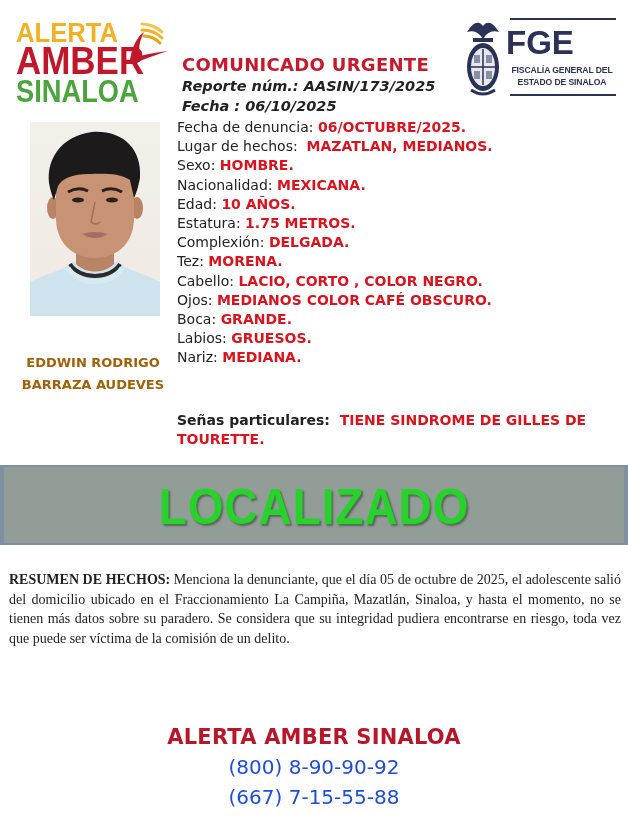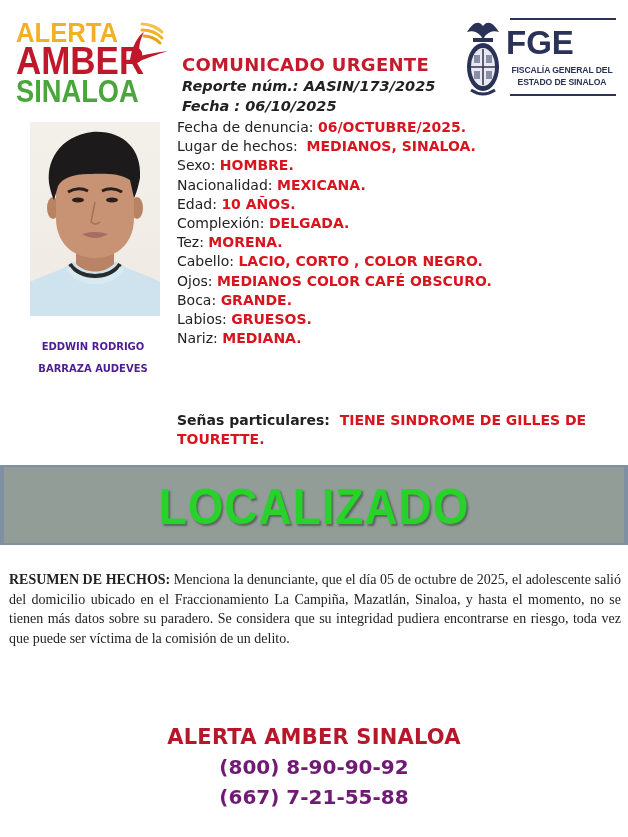--- a/index.html
+++ b/index.html
@@ -142,7 +142,7 @@
 
 <div class="details">
   <div class="row"><span class="k">Fecha de denuncia: </span><span class="v">06/OCTUBRE/2025.</span></div>
-  <div class="row"><span class="k" style="white-space:pre">Lugar de hechos:  </span><span class="v">MEDIANOS, SINALOA.</span></div>
+  <div class="row"><span class="k" style="white-space:pre">Lugar de hechos:  </span><span class="v">MAZATLAN, MEDIANOS.</span></div>
   <div class="row"><span class="k">Sexo: </span><span class="v">HOMBRE.</span></div>
   <div class="row"><span class="k">Nacionalidad: </span><span class="v">MEXICANA.</span></div>
   <div class="row"><span class="k">Edad: </span><span class="v">10 AÑOS.</span></div>

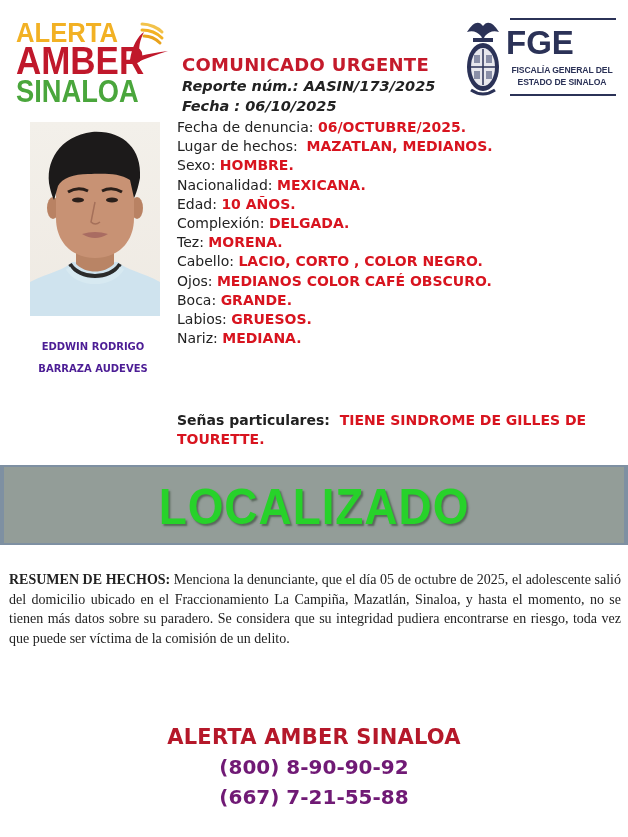--- a/index.html
+++ b/index.html
@@ -146,6 +146,7 @@
   <div class="row"><span class="k">Sexo: </span><span class="v">HOMBRE.</span></div>
   <div class="row"><span class="k">Nacionalidad: </span><span class="v">MEXICANA.</span></div>
   <div class="row"><span class="k">Edad: </span><span class="v">10 AÑOS.</span></div>
+  <div class="row"><span class="k">Estatura: </span><span class="v">1.75 METROS.</span></div>
   <div class="row"><span class="k">Complexión: </span><span class="v">DELGADA.</span></div>
   <div class="row"><span class="k">Tez: </span><span class="v">MORENA.</span></div>
   <div class="row"><span class="k">Cabello: </span><span class="v">LACIO, CORTO , COLOR NEGRO.</span></div>

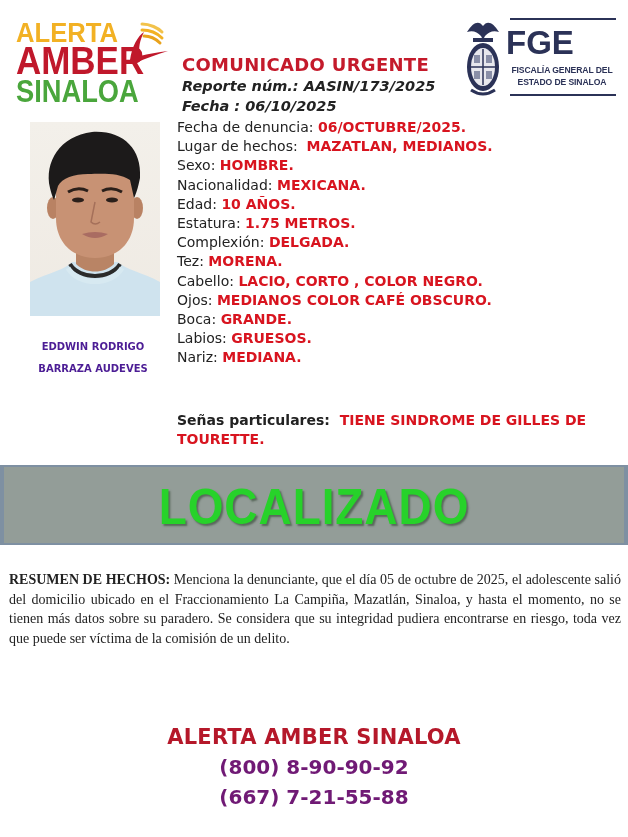--- a/index.html
+++ b/index.html
@@ -34,8 +34,8 @@
   
   .photo { position: absolute; left: 30px; top: 122px; width: 130px; height: 194px;
     background: linear-gradient(180deg, #f3f0ea 0%, #efeae3 100%); overflow: hidden; }
-  .name { position: absolute; left: 12px; top: 336px; width: 162px; text-align: center;
-    color: #4c1d95; font-weight: bold; font-size: 10px; line-height: 22px; }
+  .name { position: absolute; left: 12px; top: 352px; width: 162px; text-align: center;
+    color: #a16207; font-weight: bold; font-size: 13px; line-height: 22px; }
 
   
   .details { position: absolute; left: 177px; top: 118px; width: 440px; font-size: 14px; line-height: 19.2px; }

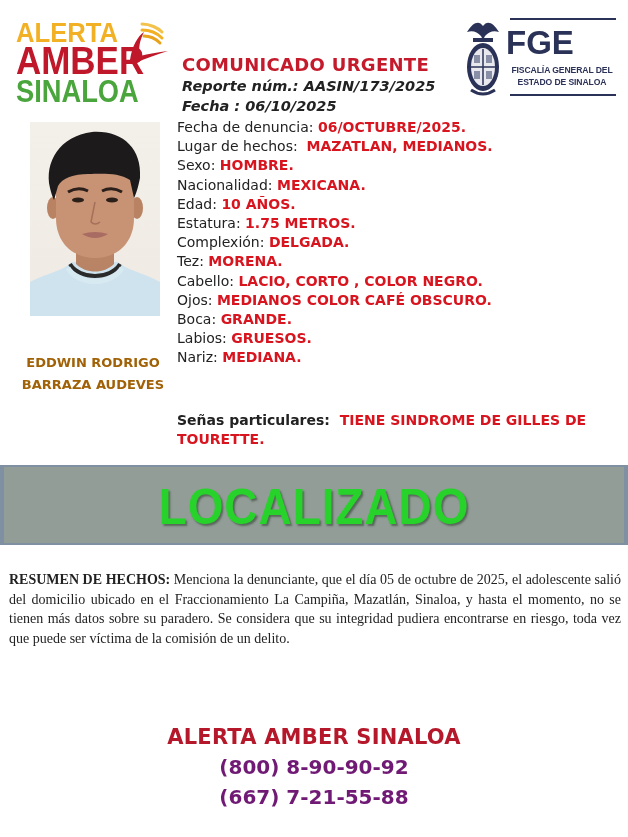--- a/index.html
+++ b/index.html
@@ -60,7 +60,7 @@
   
   .footer { position: absolute; left: 0; right: 0; top: 722px; text-align: center; }
   .footer .brand { color: #b5182a; font-weight: bold; font-size: 21px; line-height: 30px; letter-spacing: 0.2px; }
-  .footer .phone { color: #701a75; font-weight: bold; font-size: 20px; line-height: 30px; text-align: center; }
+  .footer .phone { color: #1d4ed8; font-weight: normal; font-size: 20px; line-height: 30px; text-align: center; }
 </style>
 </head>
 <body>

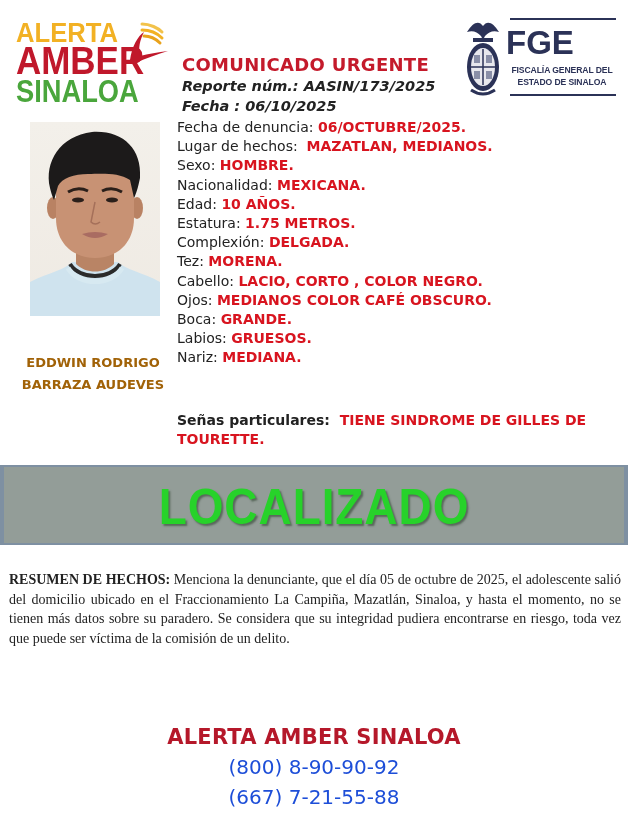--- a/index.html
+++ b/index.html
@@ -171,7 +171,7 @@
 <div class="footer">
   <div class="brand">ALERTA AMBER SINALOA</div>
   <div class="phone">(800) 8-90-90-92</div>
-  <div class="phone">(667) 7-21-55-88</div>
+  <div class="phone">(667) 7-15-55-88</div>
 </div>
 
 </body></html>

